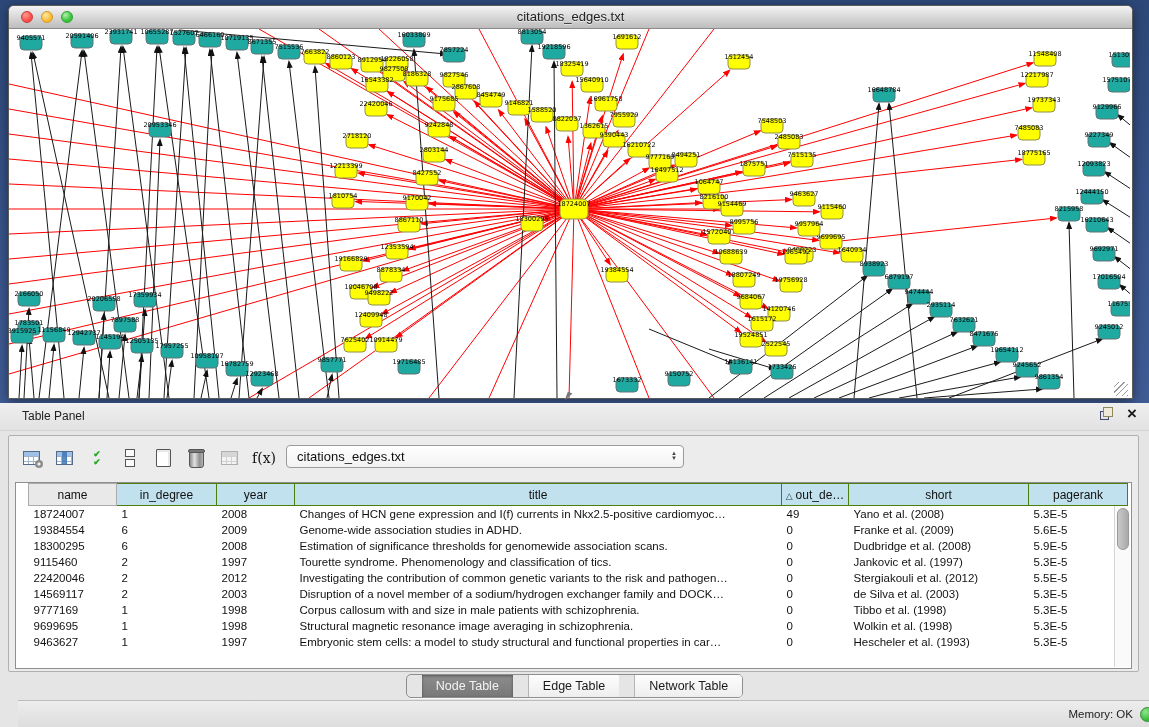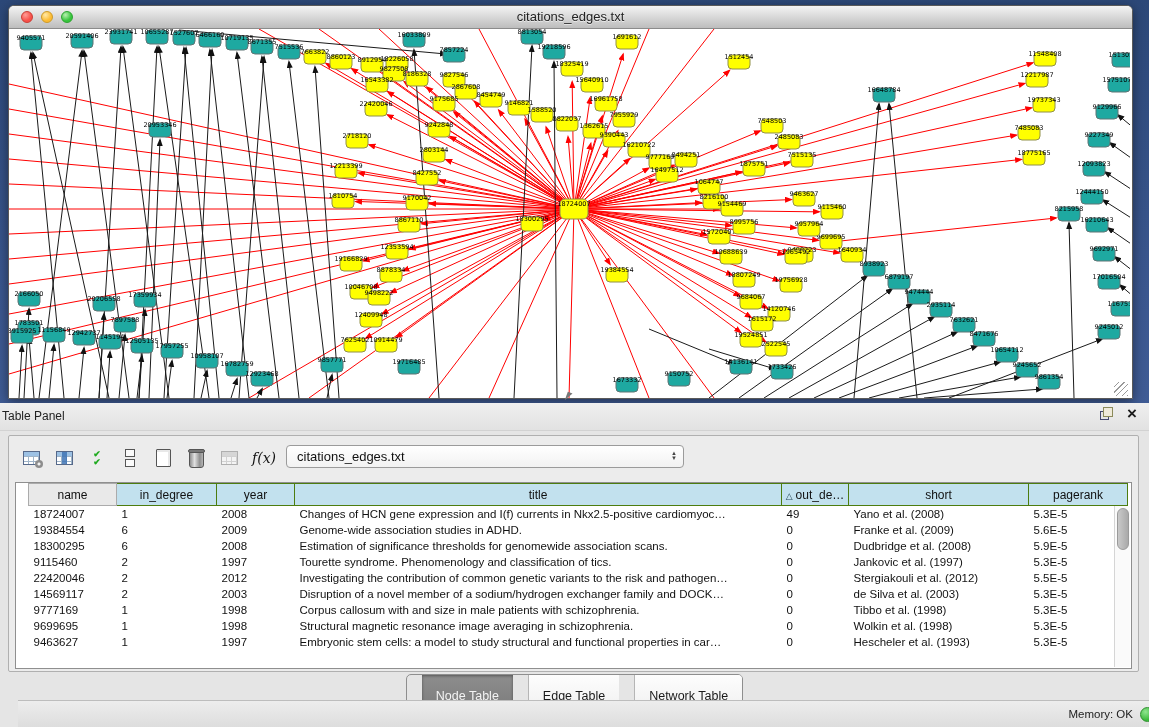--- a/index.html
+++ b/index.html
@@ -34,7 +34,7 @@
 
   
   .bottom{position:absolute;left:0;top:403px;width:1149px;height:324px;background:#e5e5e5;}
-  .paneltitle{height:27px;line-height:27px;padding-left:2px;font-size:12px;color:#222;
+  .paneltitle{height:27px;line-height:27px;padding-left:22px;font-size:12px;color:#222;
               background:linear-gradient(#efefef,#e2e2e2);border-bottom:1px solid #d2d2d2;position:relative;}
   .pt-icons{position:absolute;right:12px;top:4px;display:flex;gap:14px;align-items:center;}
   .float-ico{position:relative;width:13px;height:13px;}

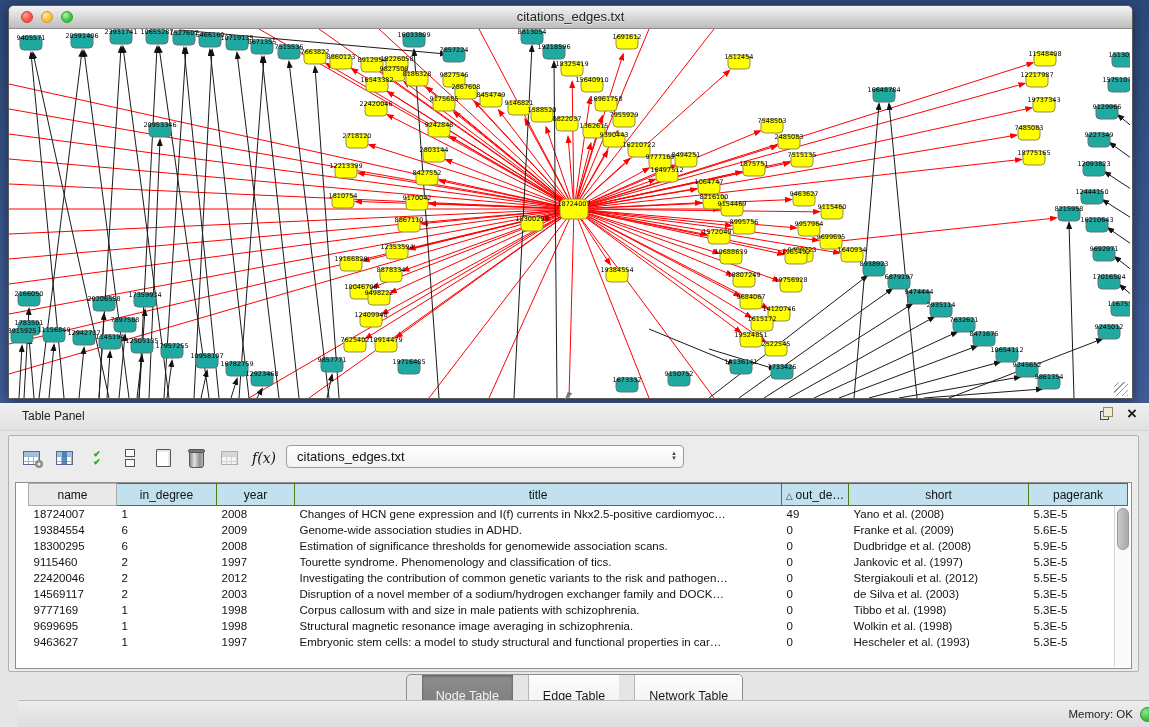--- a/index.html
+++ b/index.html
@@ -63,7 +63,7 @@
              background:linear-gradient(90deg,#8f8f8f,#e0e0e0 35%,#8f8f8f 75%,#b5b5b5);border:1px solid #555;}
   .trash-ico:before{content:"";position:absolute;left:-2px;top:-3px;width:15px;height:2px;background:#777;border:1px solid #555;border-radius:2px;}
   .disabled{opacity:.45;filter:grayscale(1);}
-  .fx{font-family:"DejaVu Serif",serif;font-style:italic;font-size:14px;color:#111;}
+  .fx{font-family:"DejaVu Serif",serif;font-size:14px;color:#111;}
   .dropdown{position:absolute;left:277px;top:9px;width:398px;height:23px;box-sizing:border-box;
             background:linear-gradient(#ffffff,#f2f2f2);border:1px solid #9b9b9b;border-radius:4px;
             font-size:13px;color:#111;line-height:21px;padding-left:10px;}

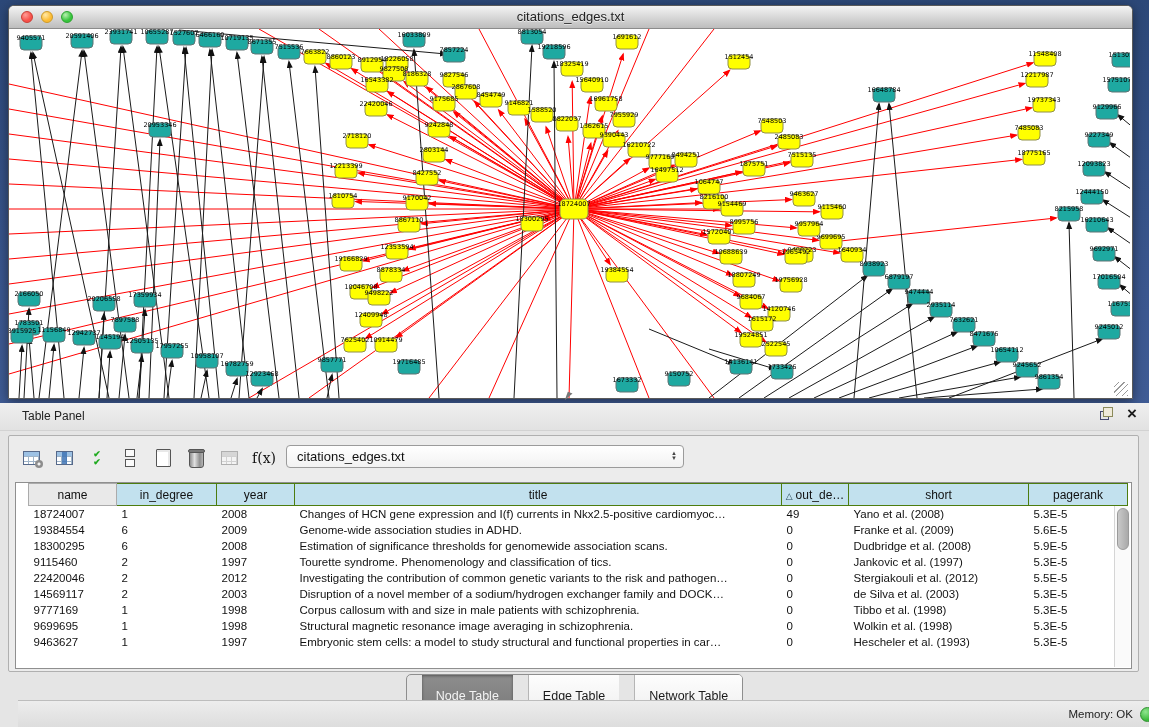--- a/index.html
+++ b/index.html
@@ -87,7 +87,7 @@
   .tabsrow{position:absolute;left:0;top:271px;width:100%;display:flex;justify-content:center;}
   .seg{display:flex;border:1px solid #8e8e8e;border-radius:5px;overflow:hidden;
        box-shadow:0 1px 0 rgba(255,255,255,.7);}
-  .seg button{font-family:"Liberation Sans",sans-serif;font-size:12.5px;padding:14px 14px;border:none;
+  .seg button{font-family:"Liberation Sans",sans-serif;font-size:12.5px;padding:4px 14px;border:none;
        background:linear-gradient(#fdfdfd,#eeeeee);color:#1a1a1a;border-left:1px solid #b5b5b5;cursor:default;margin-left:15px;}
   .seg button:first-child{border-left:none;}
   .seg button.active{background:linear-gradient(#8d8d8d,#787878);color:#f4f4f4;

